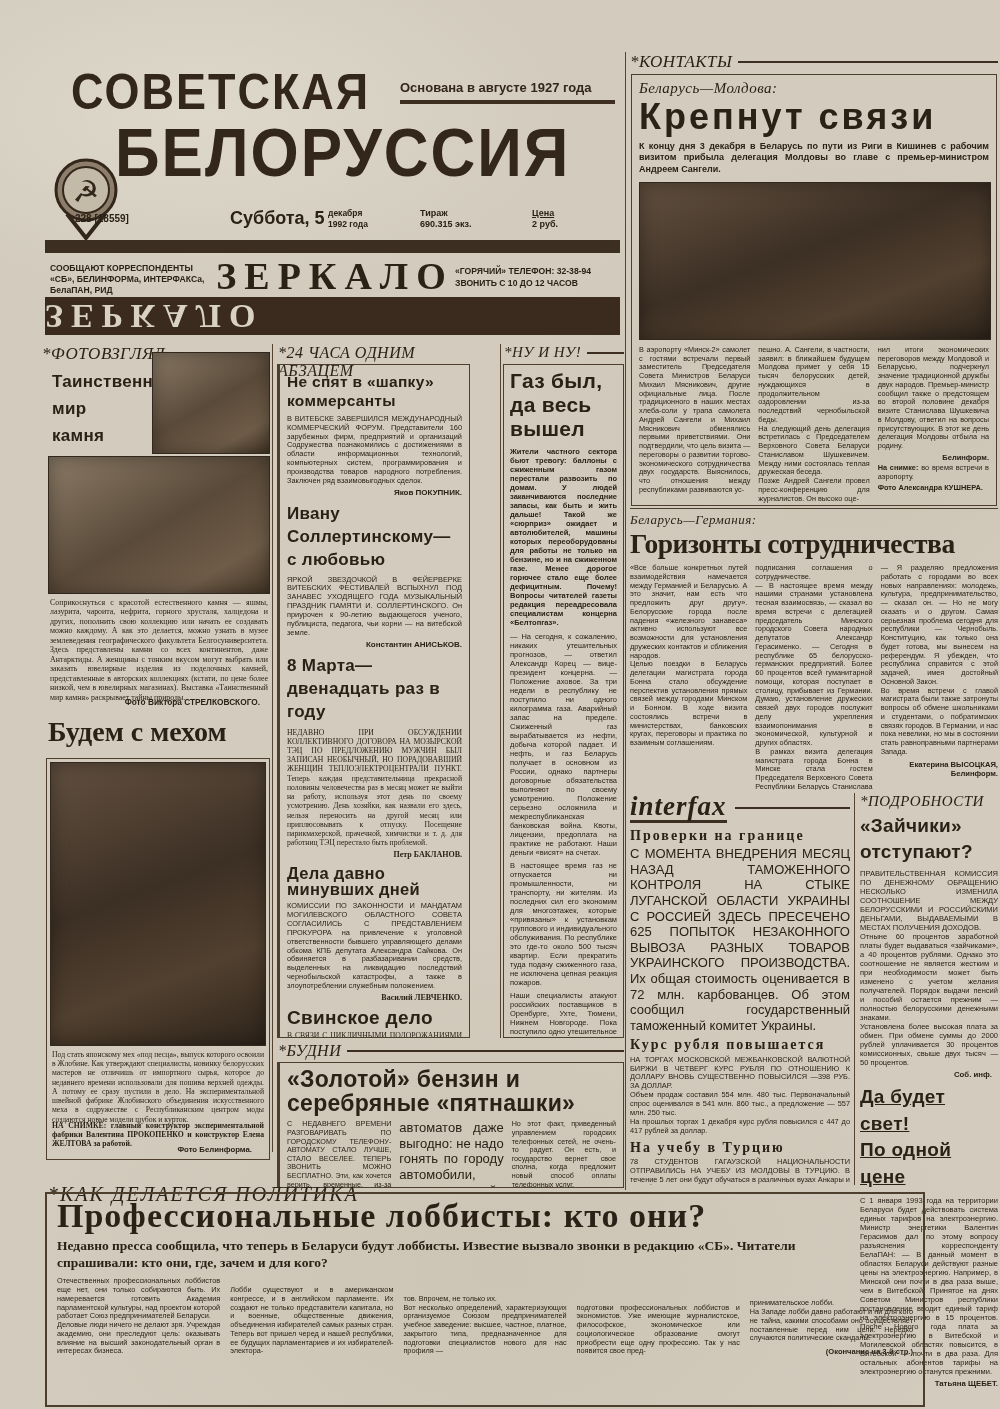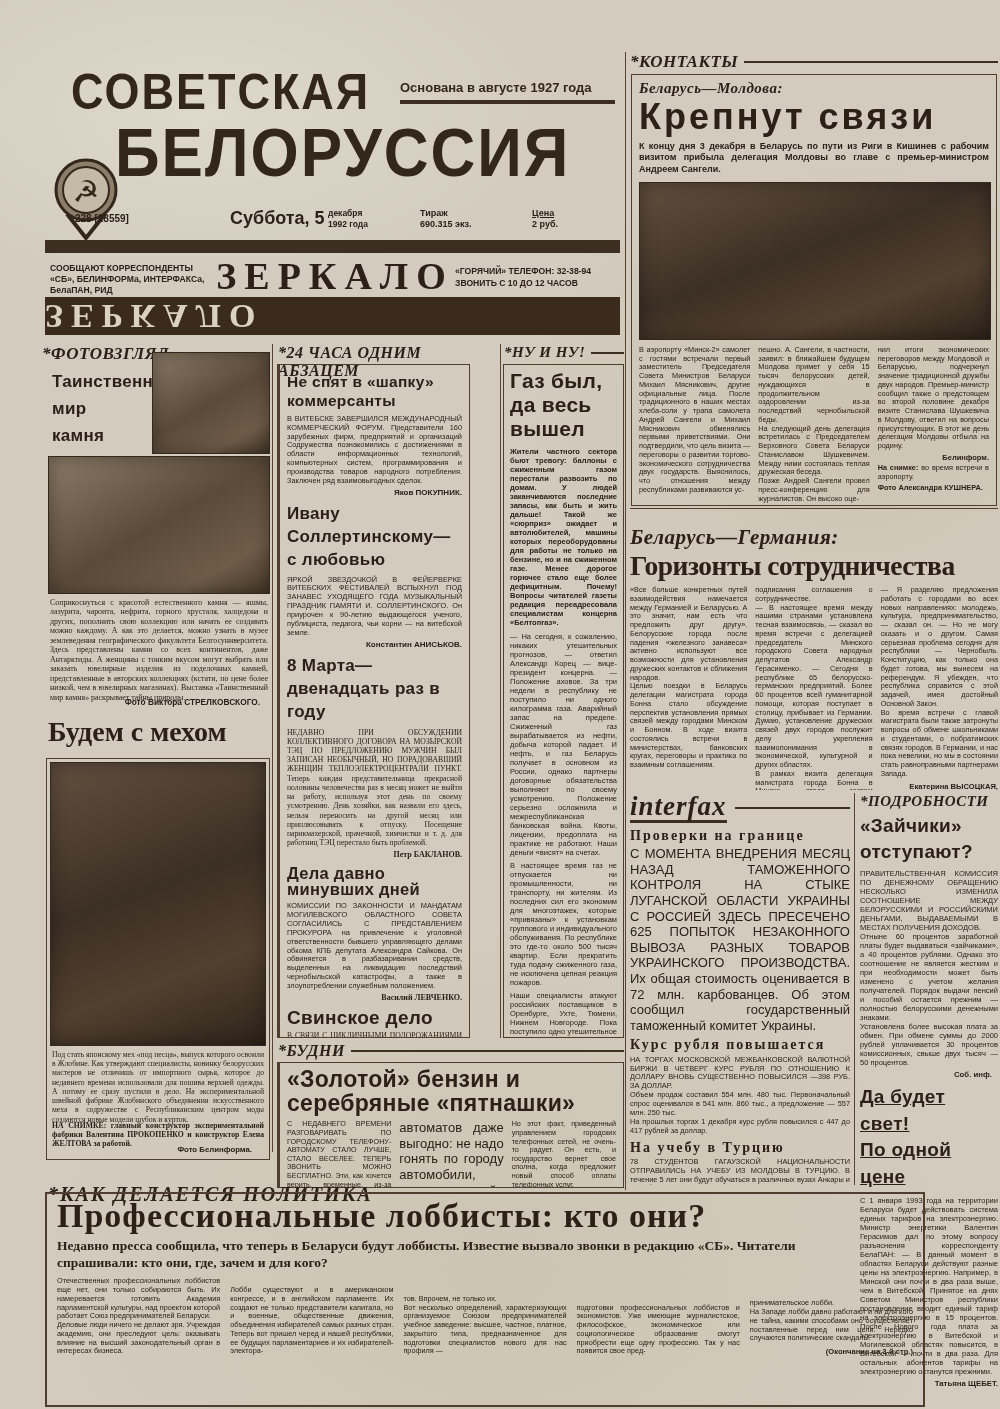--- a/index.html
+++ b/index.html
@@ -25,7 +25,7 @@
     border:1px solid #32281d;box-shadow:inset 0 0 18px rgba(0,0,0,.35);}
   .photo.light{background:linear-gradient(150deg,#8a7a66,#5a4a39 50%,#6e5c48 80%,#463828);}
   .box{border:1px solid #4e3e2d;}
-  .kick{font-family:"Liberation Serif",serif;font-style:italic;font-weight:700;letter-spacing:.5px;}
+  .kick{font-family:"Liberation Serif",serif;font-style:italic;font-weight:400;letter-spacing:.5px;}
   .kline{display:flex;align-items:center;gap:6px;}
   .kline:after{content:"";flex:1;height:2px;background:#3c2f22;}
   .hl-sans{font-family:"Liberation Sans",sans-serif;font-weight:900;line-height:1.02;letter-spacing:.3px;}

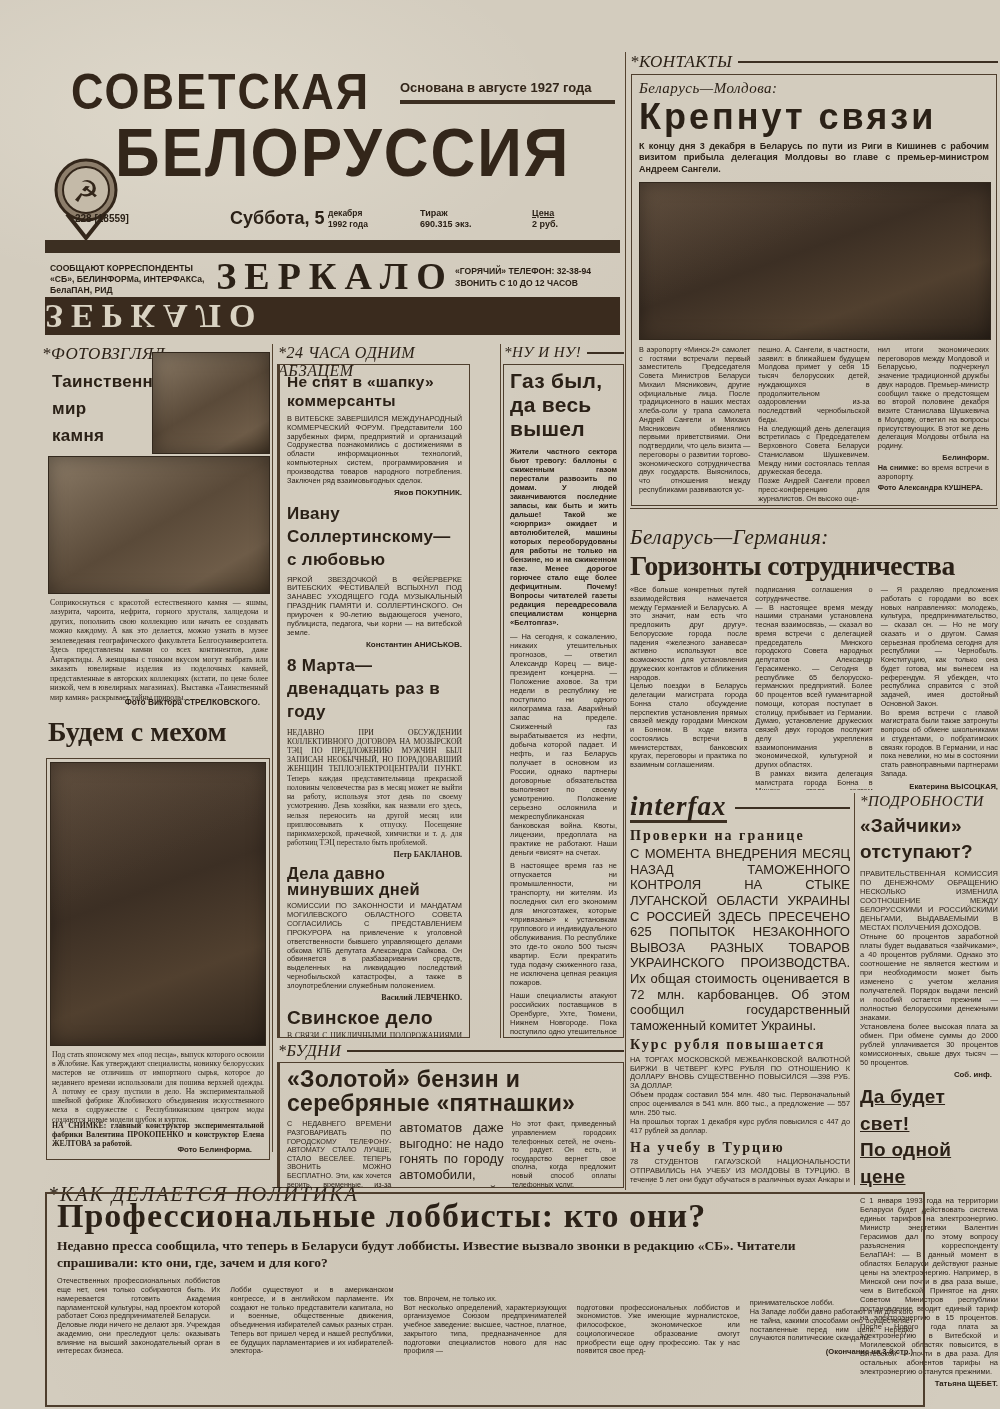--- a/index.html
+++ b/index.html
@@ -185,7 +185,7 @@
   </div>
 
   <div class="abs" style="left:630px;top:508px;width:368px;height:282px;overflow:hidden;">
-    <div class="kick" style="font-size:21px;border-top:1px solid #4e3e2d;padding-top:16px;">Беларусь—Германия:</div>
+    <div class="kick" style="font-size:13px;border-top:1px solid #4e3e2d;padding-top:3px;">Беларусь—Германия:</div>
     <div class="hl-serif" style="font-size:27.5px;letter-spacing:-.5px;margin:2px 0 6px;">Горизонты сотрудничества</div>
     <div class="cols">
       <div class="body-s sans pre" style="font-size:7.3px;">«Все больше конкретных путей взаимодействия намечается между Германией и Беларусью. А это значит, нам есть что предложить друг другу». Белорусские города после падения «железного занавеса» активно используют все возможности для установления дружеских контактов и сближения народов.

